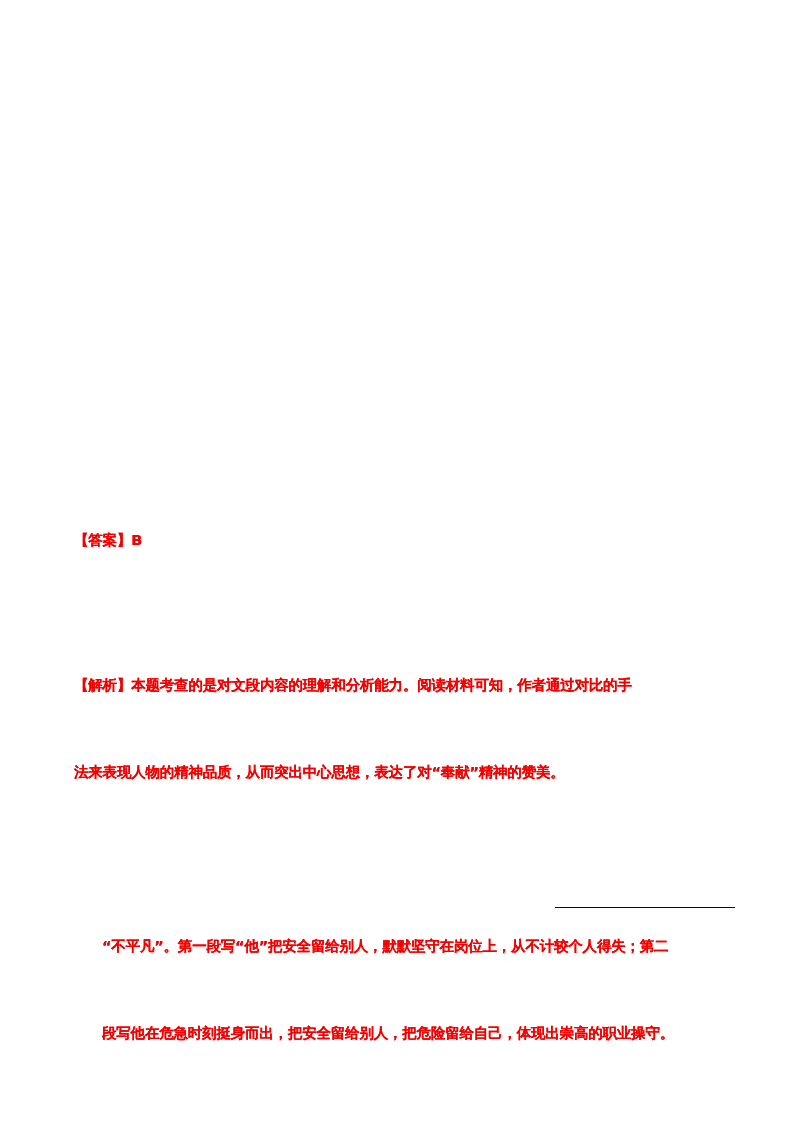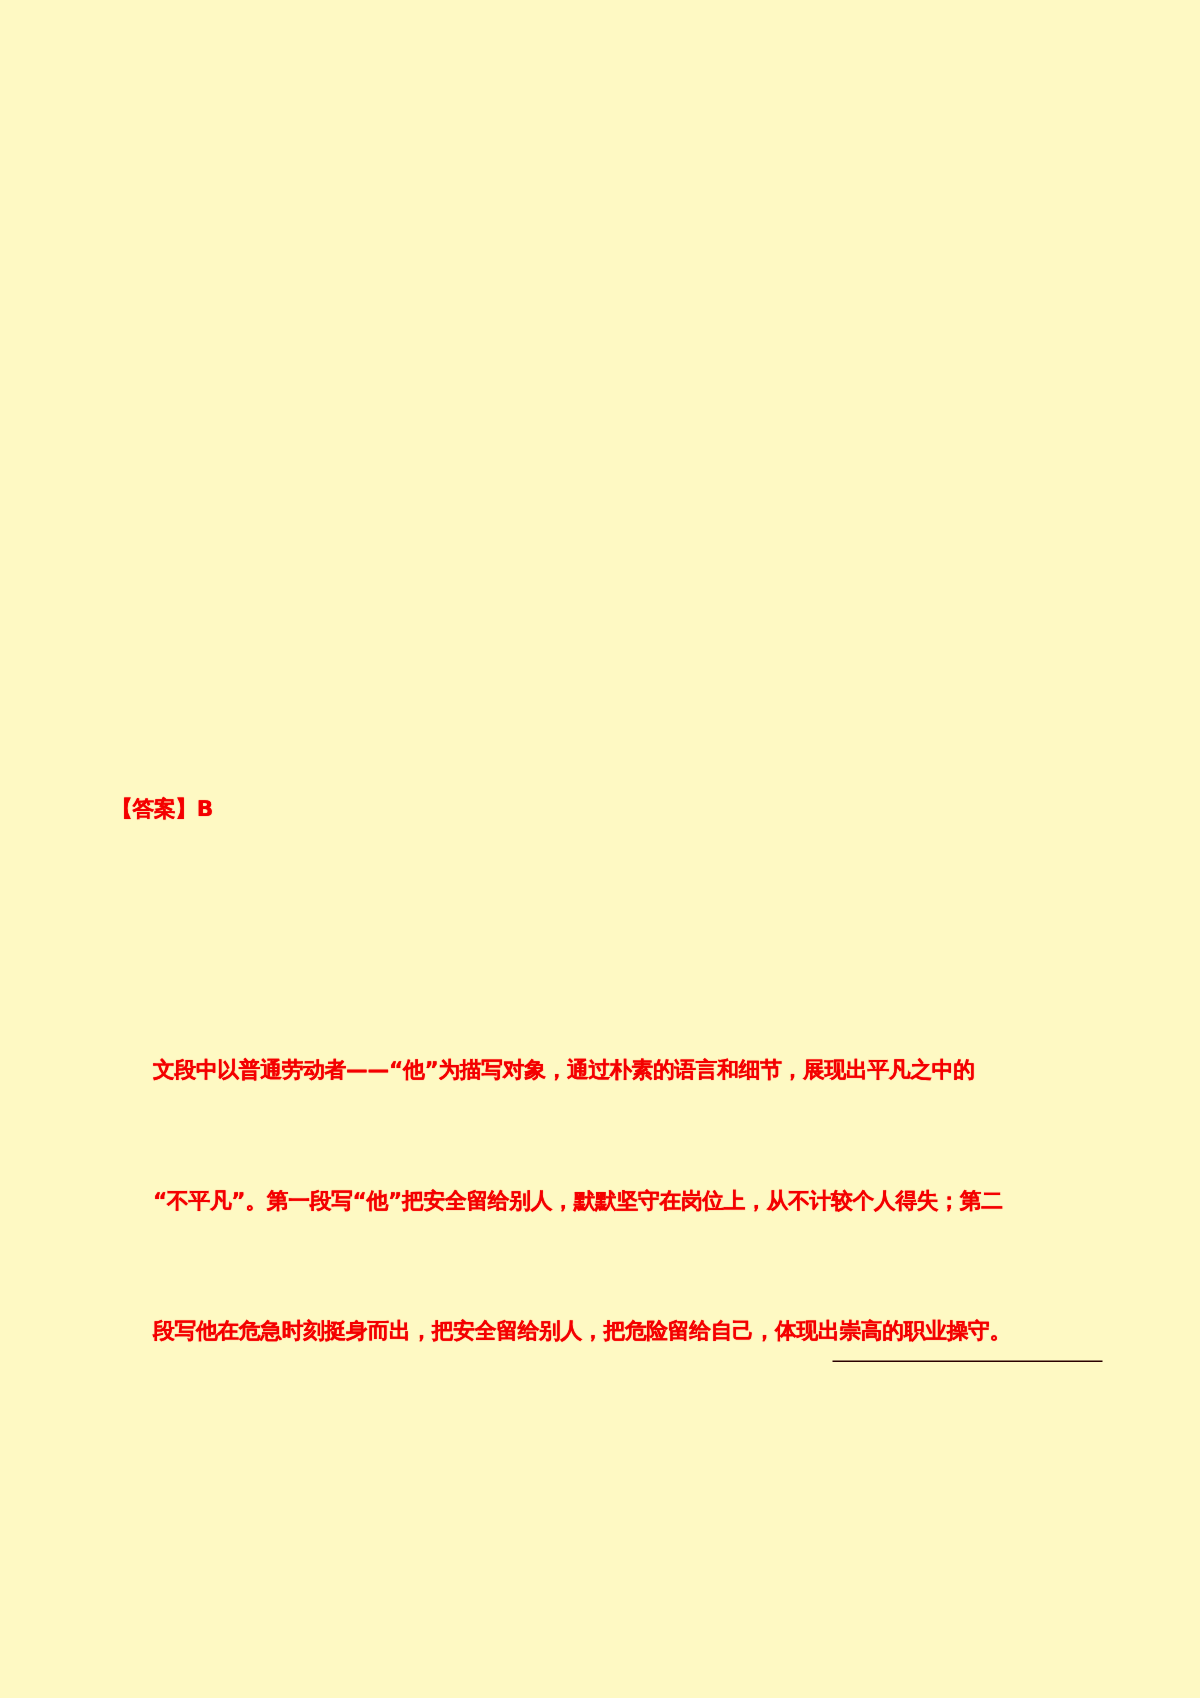--- a/index.html
+++ b/index.html
@@ -21,7 +21,7 @@
     top: 0;
     width: 800px;
     height: 1132px;
-    background: #fef9c3;
+    background: #ffffff;
   }
 
   .doc-body {

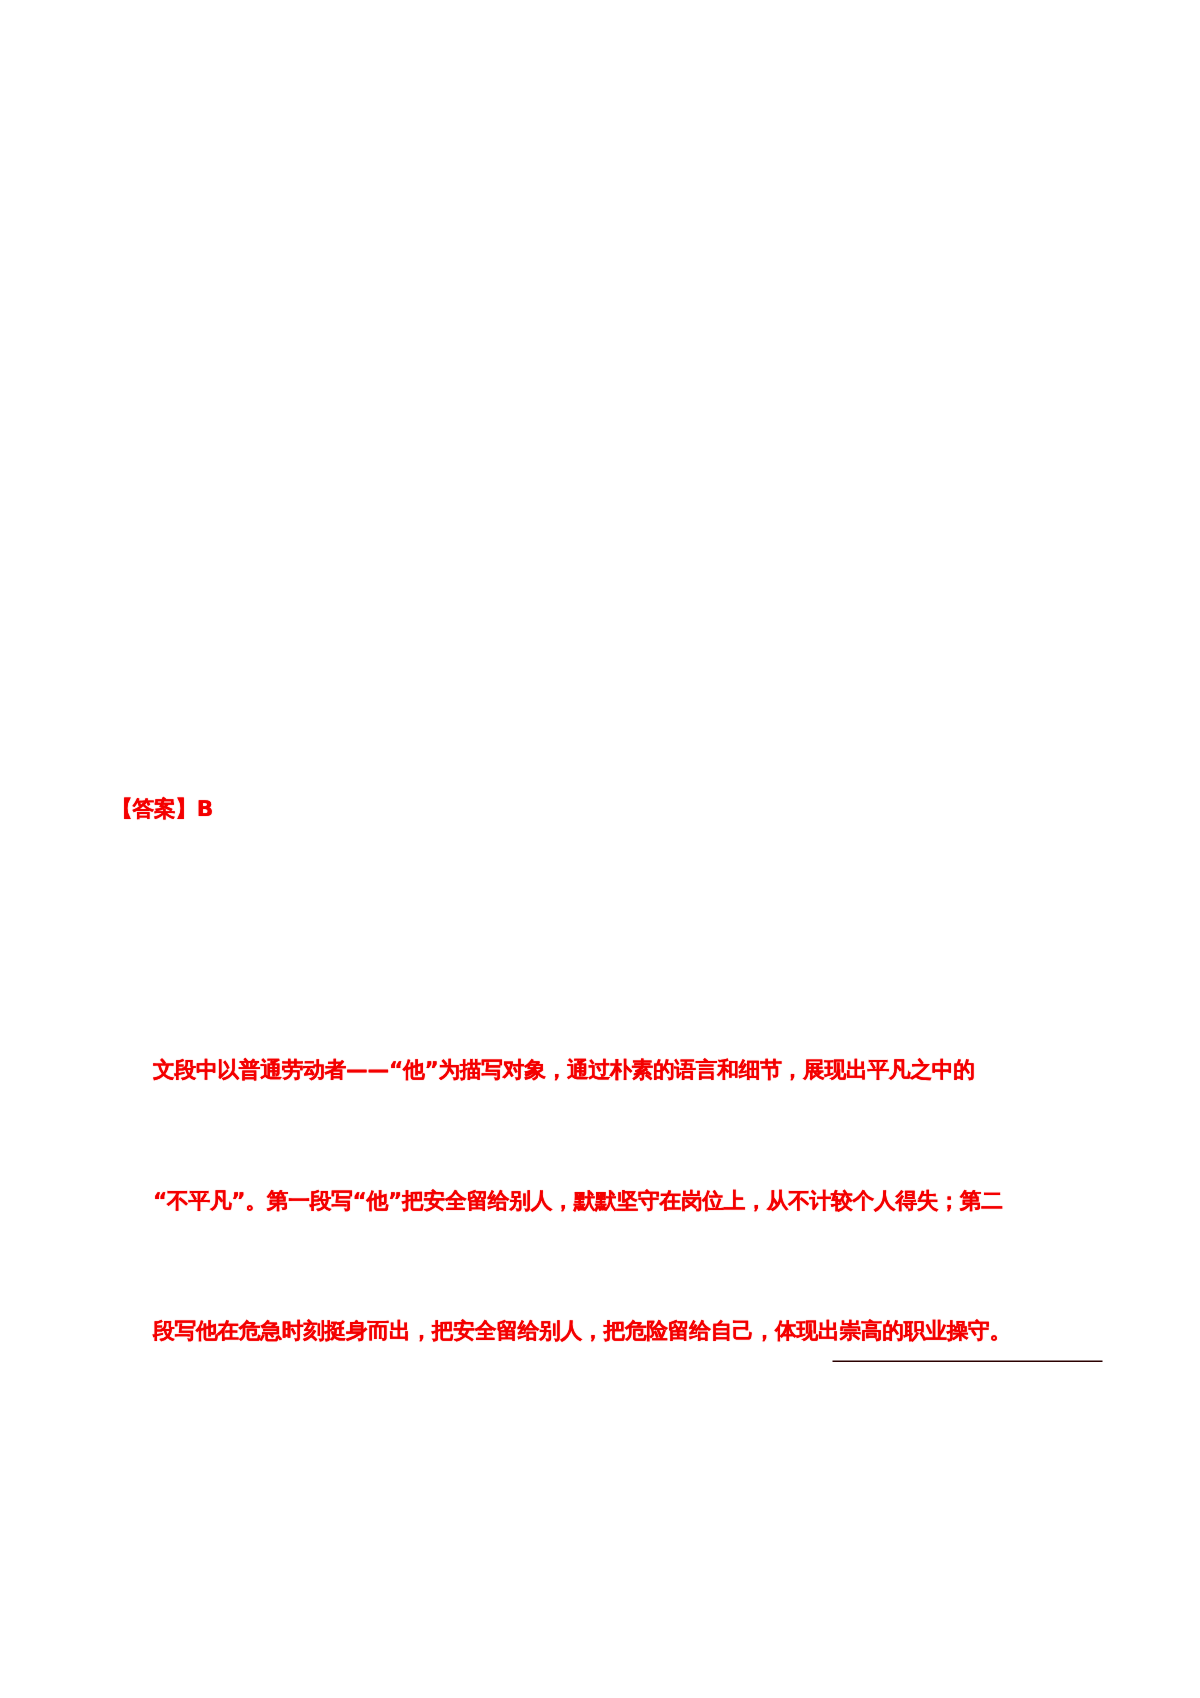--- a/index.html
+++ b/index.html
@@ -79,6 +79,10 @@
       <span class="line">【答案】B</span>
     </div>
 
+    <div class="para">
+      <span class="line">【解析】本题考查的是对文段内容的理解和分析能力。阅读材料可知，作者通过对比的手</span>
+      <span class="line">法来表现人物的精神品质，从而突出中心思想，表达了对“奉献”精神的赞美。</span>
+    </div>
 
     <div class="spacer"></div>
 

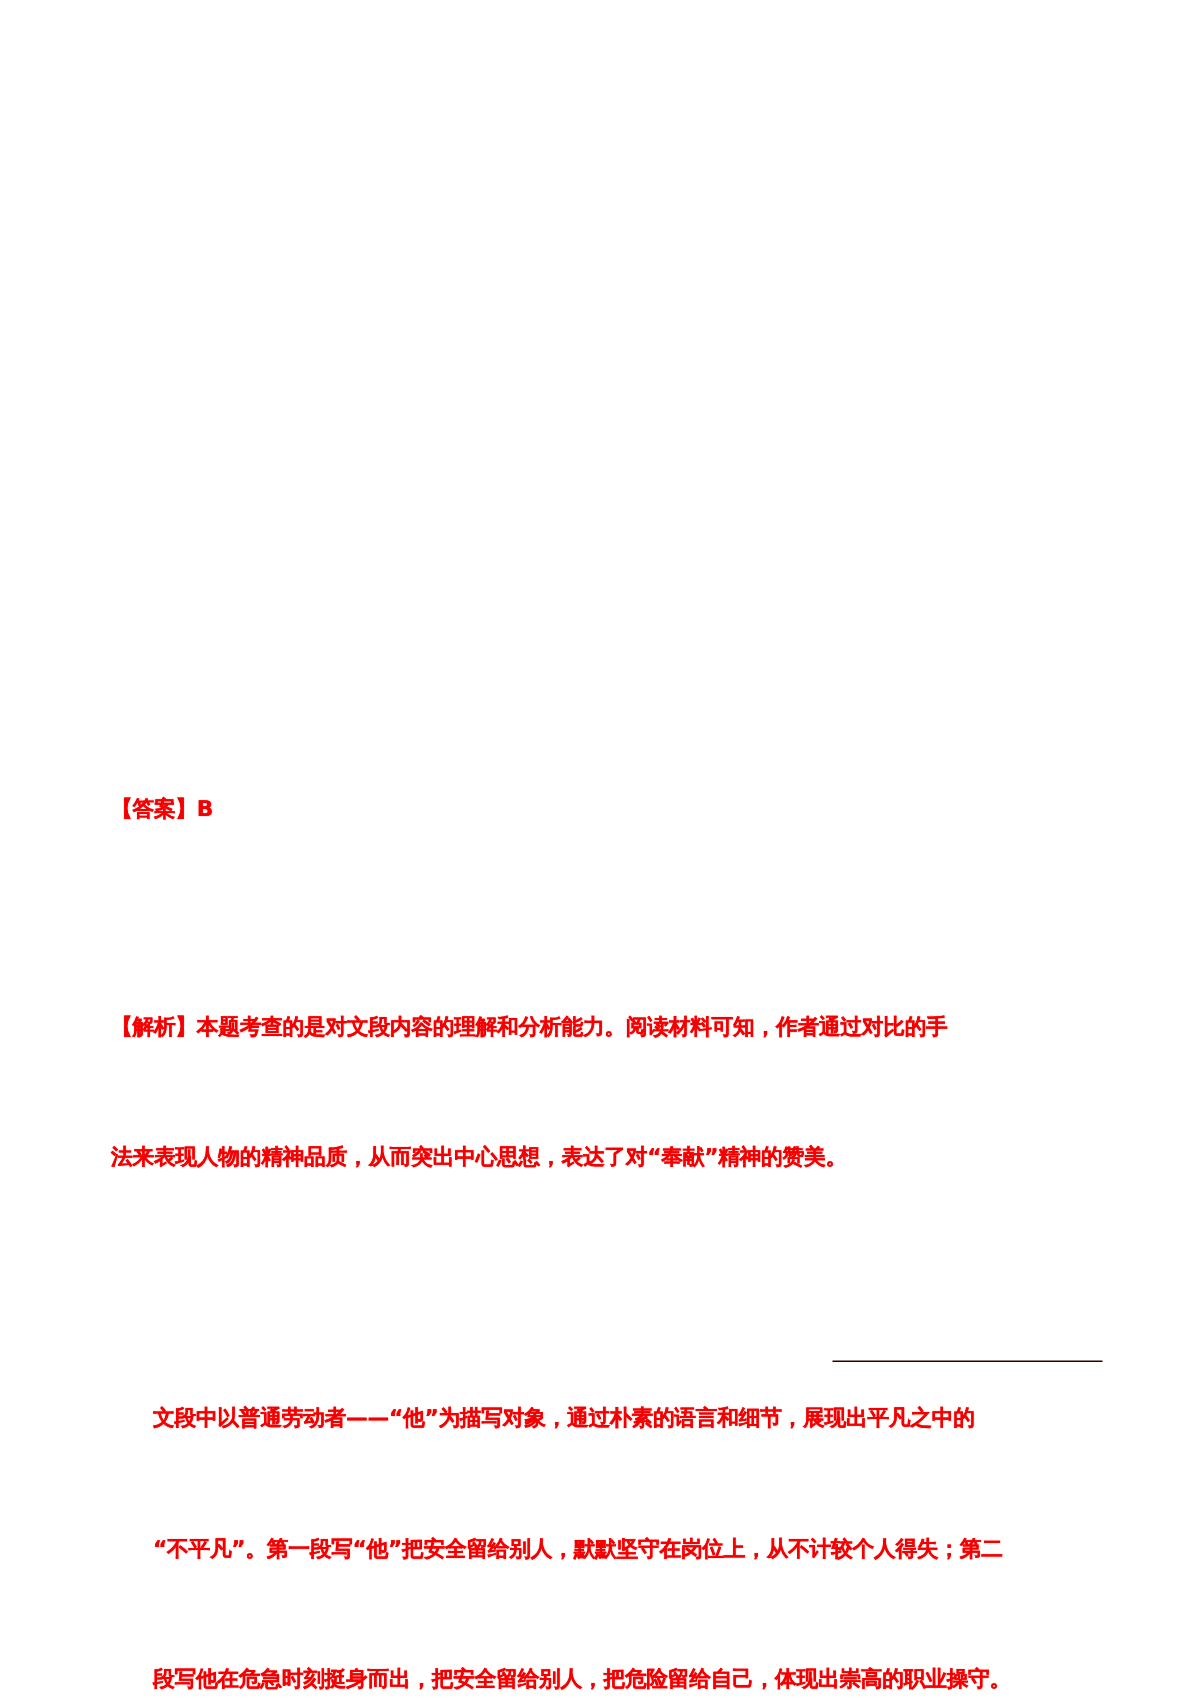--- a/index.html
+++ b/index.html
@@ -87,7 +87,6 @@
     <div class="spacer"></div>
 
     <div class="para indent">
-      <span class="line">文段中以普通劳动者——“他”为描写对象，通过朴素的语言和细节，展现出平凡之中的</span>
       <span class="line">“不平凡”。第一段写“他”把安全留给别人，默默坚守在岗位上，从不计较个人得失；第二</span>
       <span class="line">段写他在危急时刻挺身而出，把安全留给别人，把危险留给自己，体现出崇高的职业操守。</span>
     </div>

